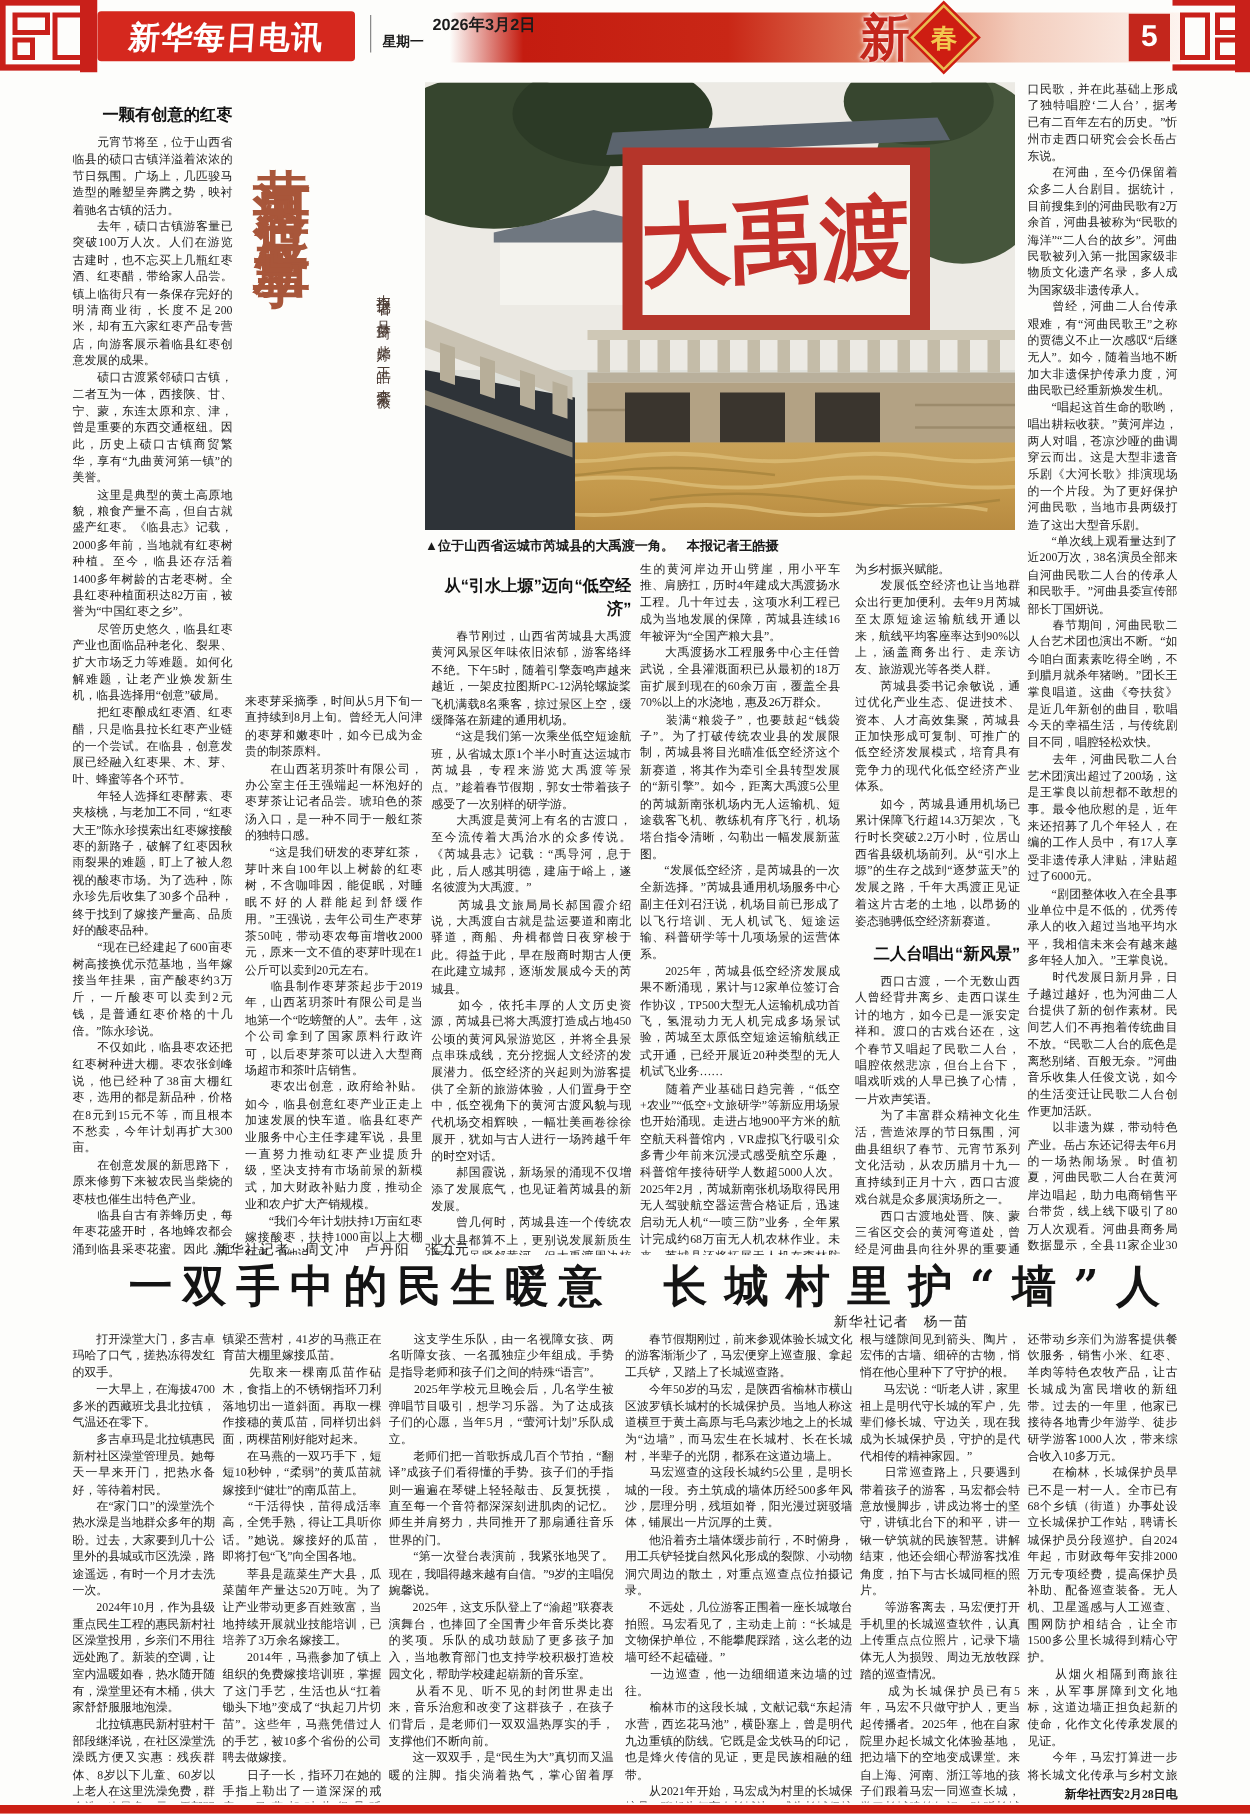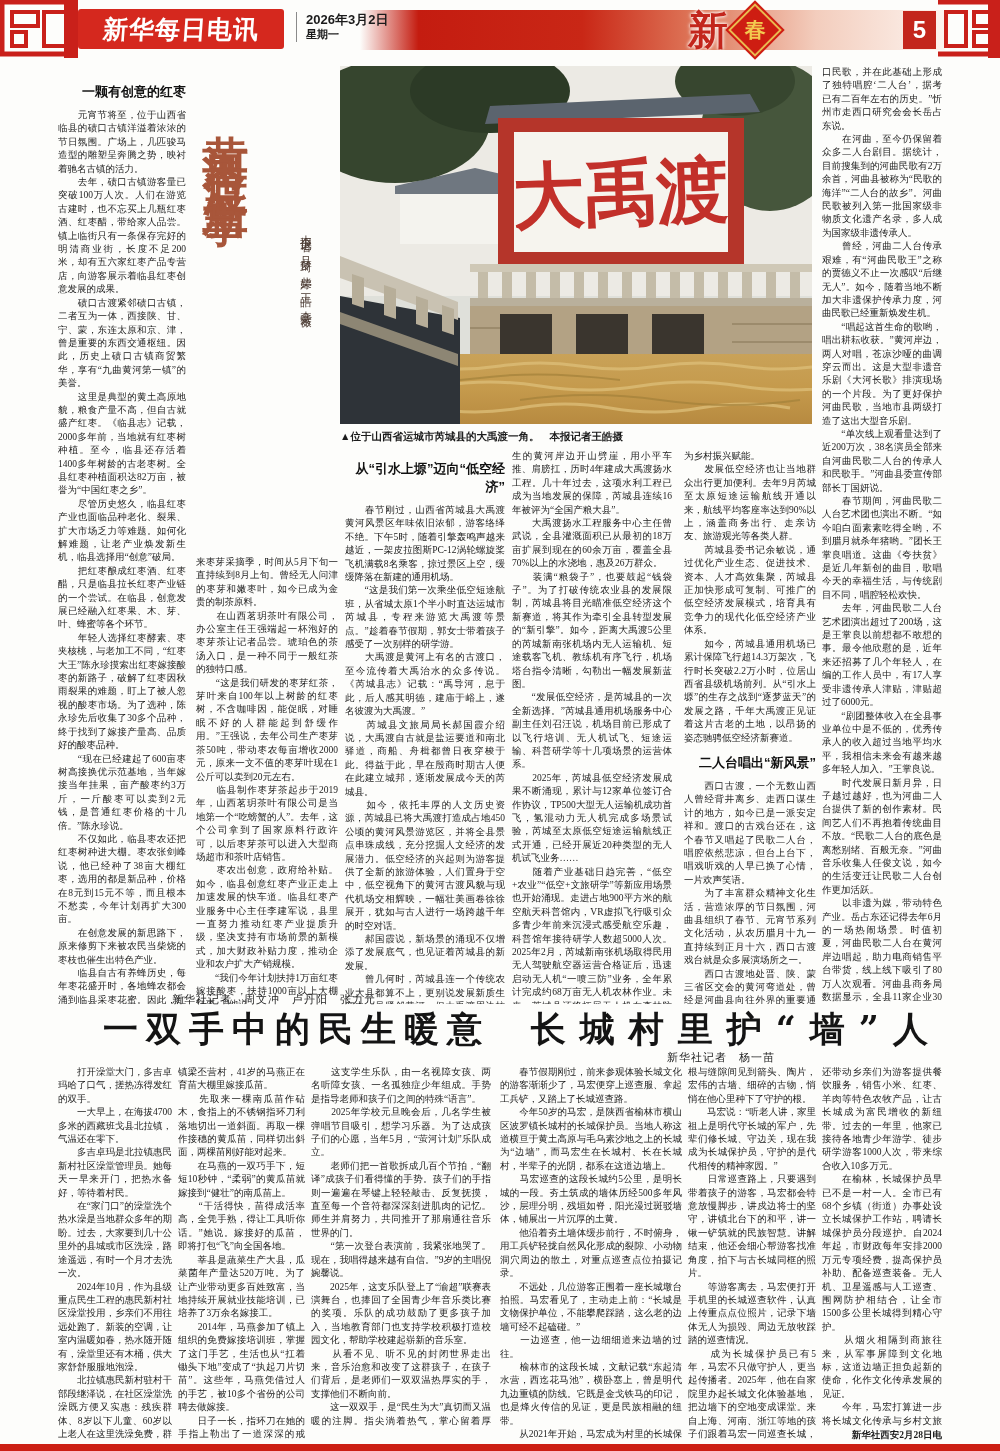--- a/index.html
+++ b/index.html
@@ -13,7 +13,7 @@
   .masthead-text{color:#fff;font-weight:bold;font-size:25px;letter-spacing:1px;
       font-family:"DejaVu Serif",serif;transform:skewX(-4deg);}
   .date-box{left:296px;top:12px;border-left:1px solid #8a8a8a;padding-left:9px;line-height:1.25;}
-  .date1{font-weight:bold;font-size:13px;font-family:"Liberation Sans",sans-serif;}
+  .date1{font-weight:bold;font-size:13px;font-family:"Liberation Sans",sans-serif;margin-left:40px;}
   .date2{font-weight:bold;font-size:11px;font-family:"Liberation Sans",sans-serif;}
   .band{left:360px;top:10px;width:585px;height:40px;
       background:linear-gradient(90deg,rgba(255,255,255,0) 0%,#c41c10 10%,#c92716 38%,#df7a5c 58%,#f3cdbd 78%,#fdf4ef 100%);}

